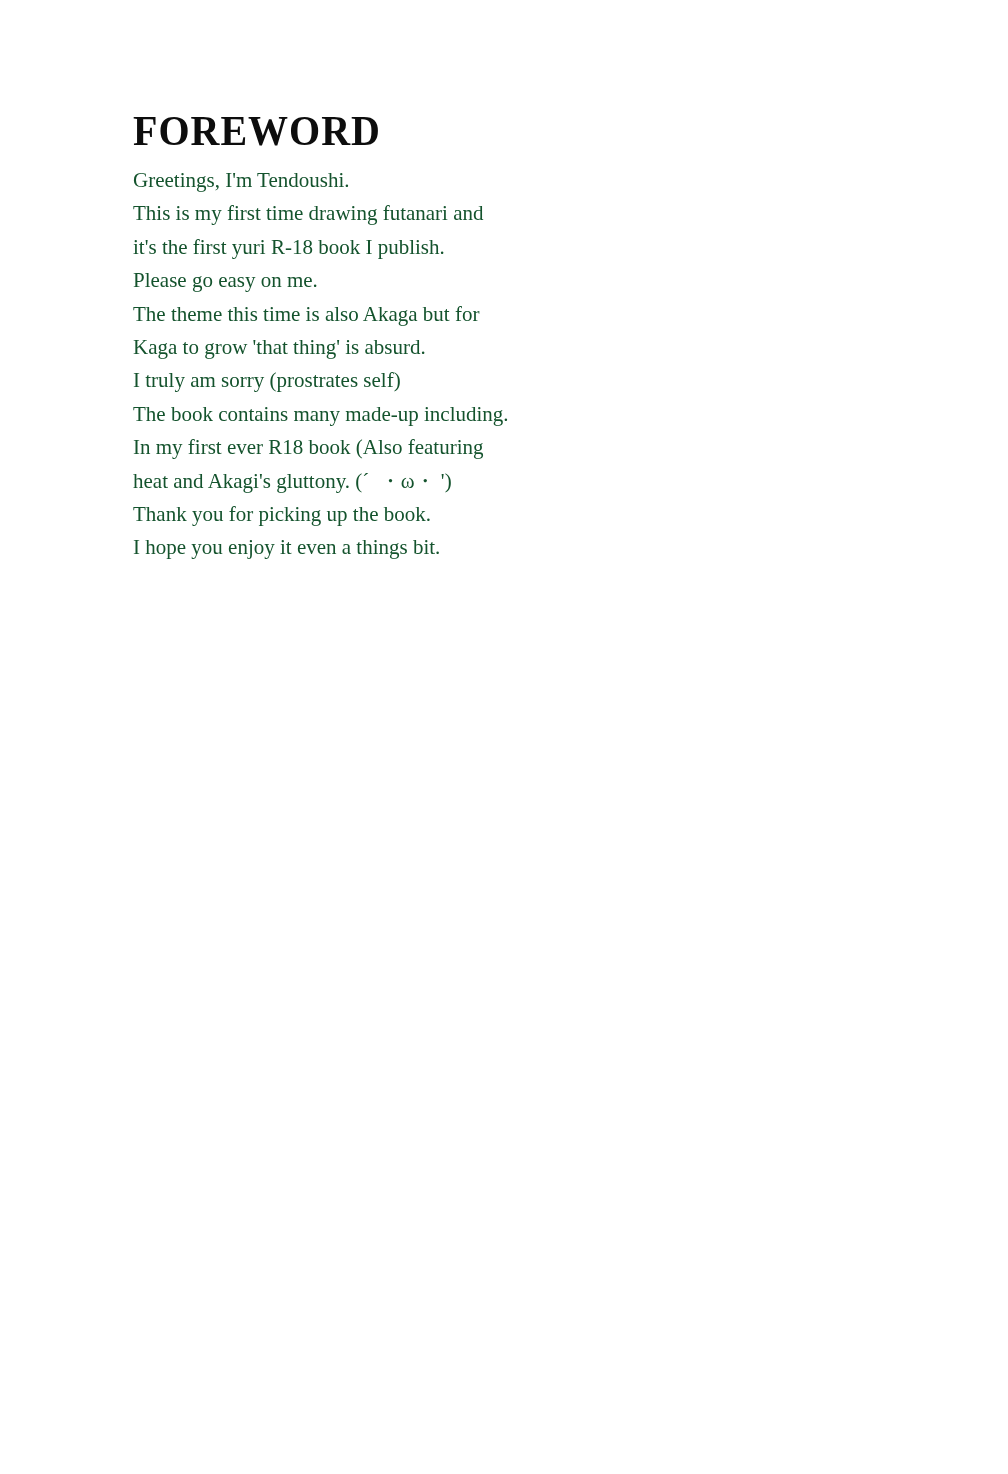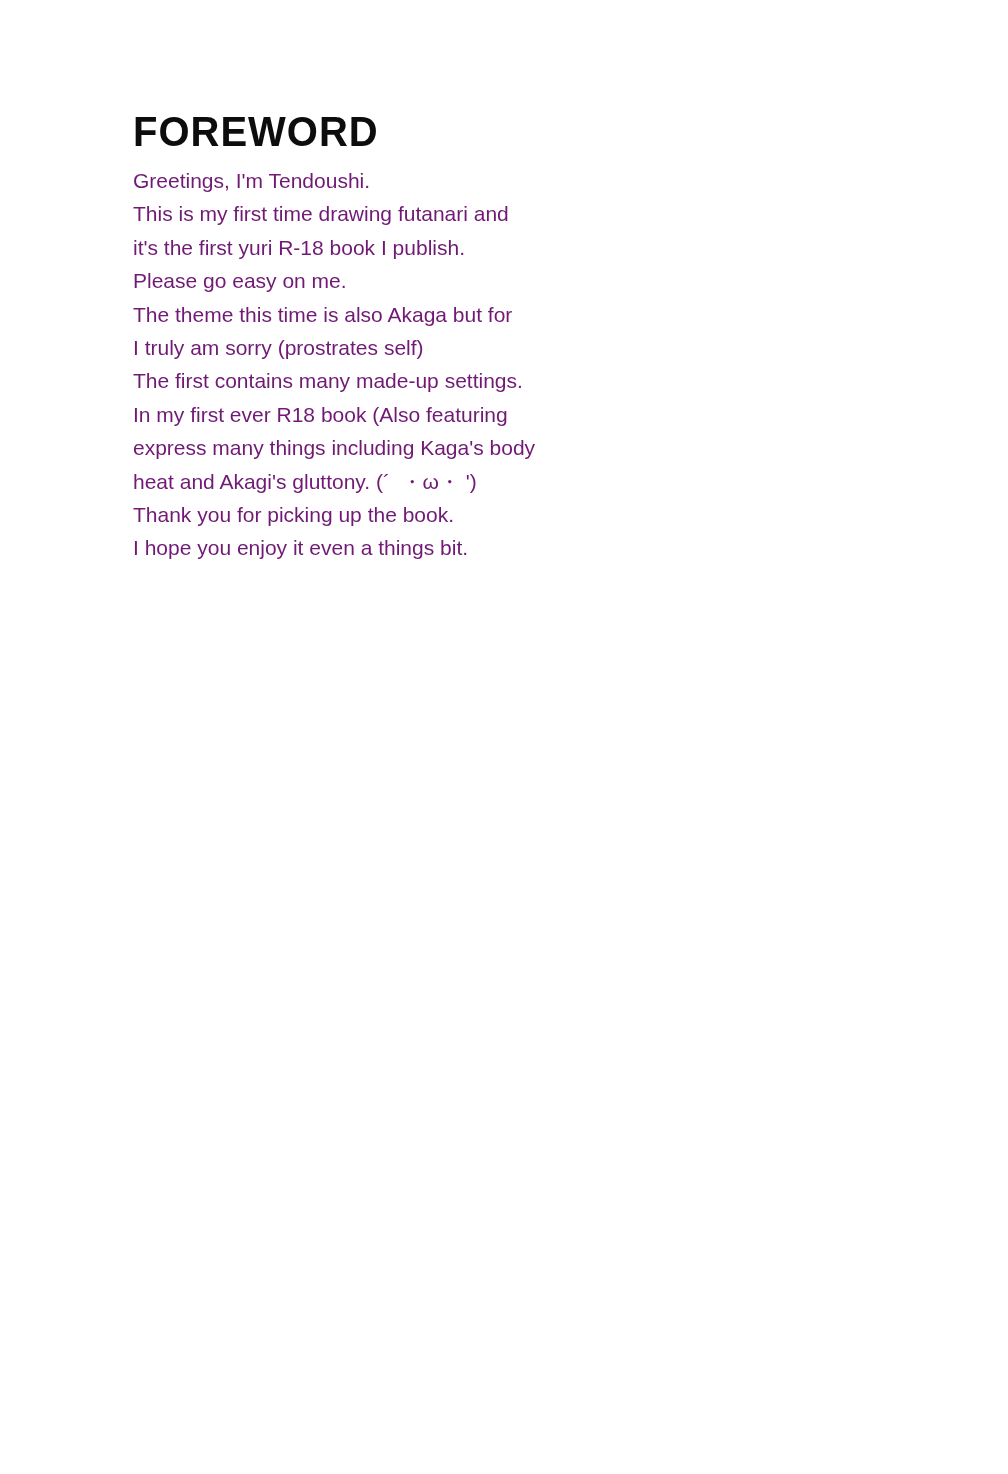--- a/index.html
+++ b/index.html
@@ -13,7 +13,7 @@
     height: 1474px;
     background: #ffffff;
     overflow: hidden;
-    font-family: Liberation Sans, sans-serif;
+    font-family: Liberation Serif, serif;
     color: #111111;
   }
   .content {

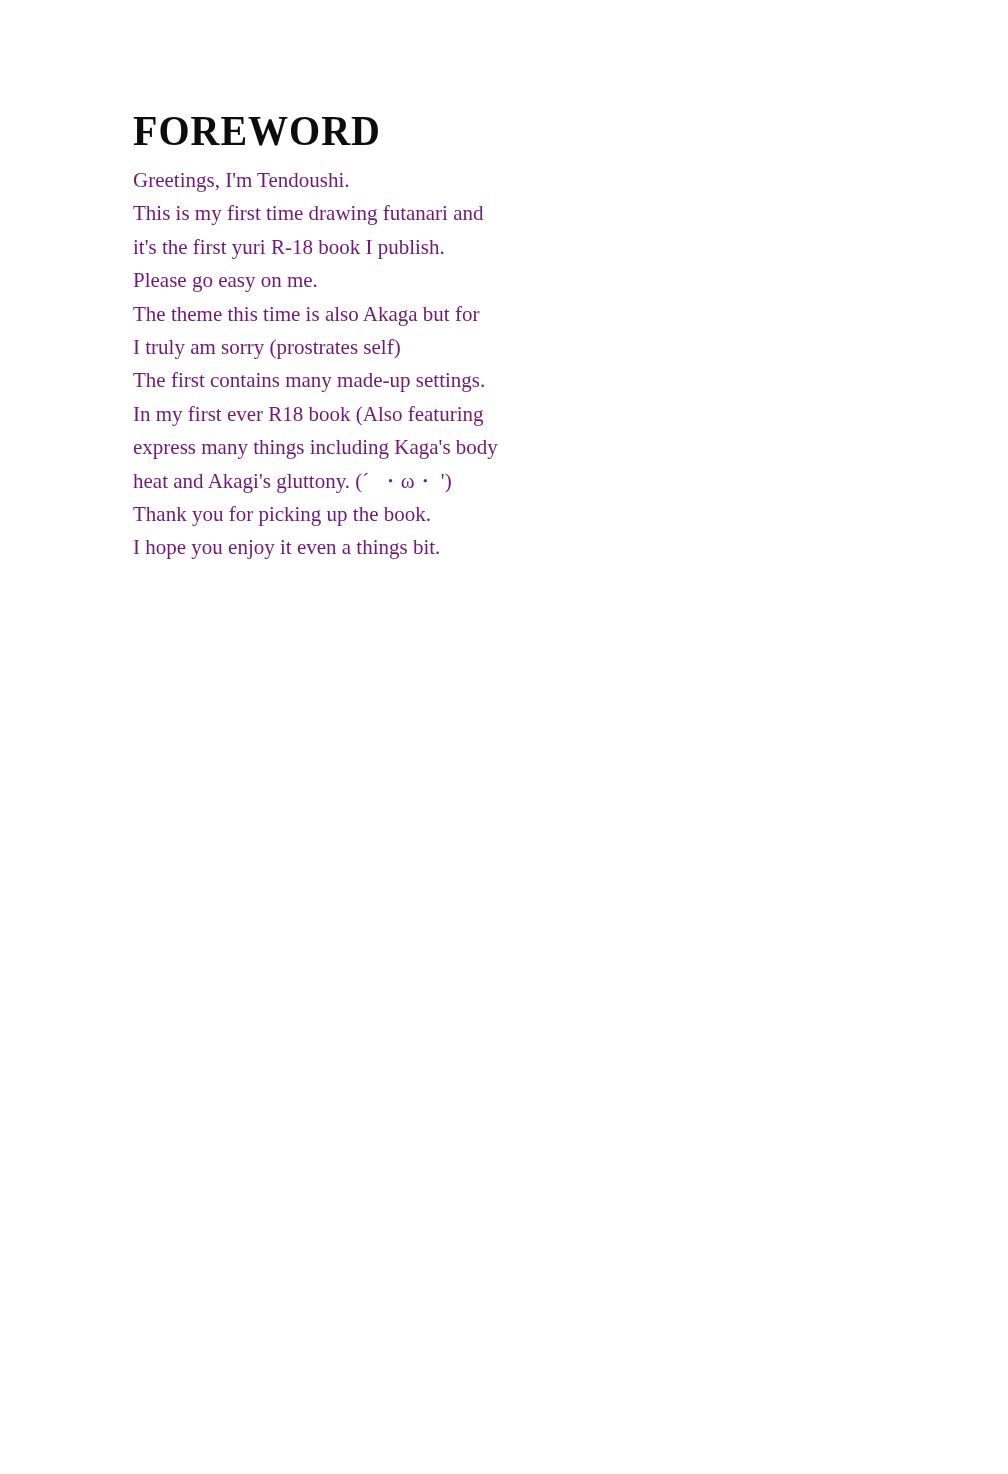--- a/index.html
+++ b/index.html
@@ -36,7 +36,7 @@
     font-size: 21px;
     line-height: 33.4px;
     white-space: pre;
-    color: #701a75;
+    color: #14532d;
     font-weight: 500;
   }
 </style>

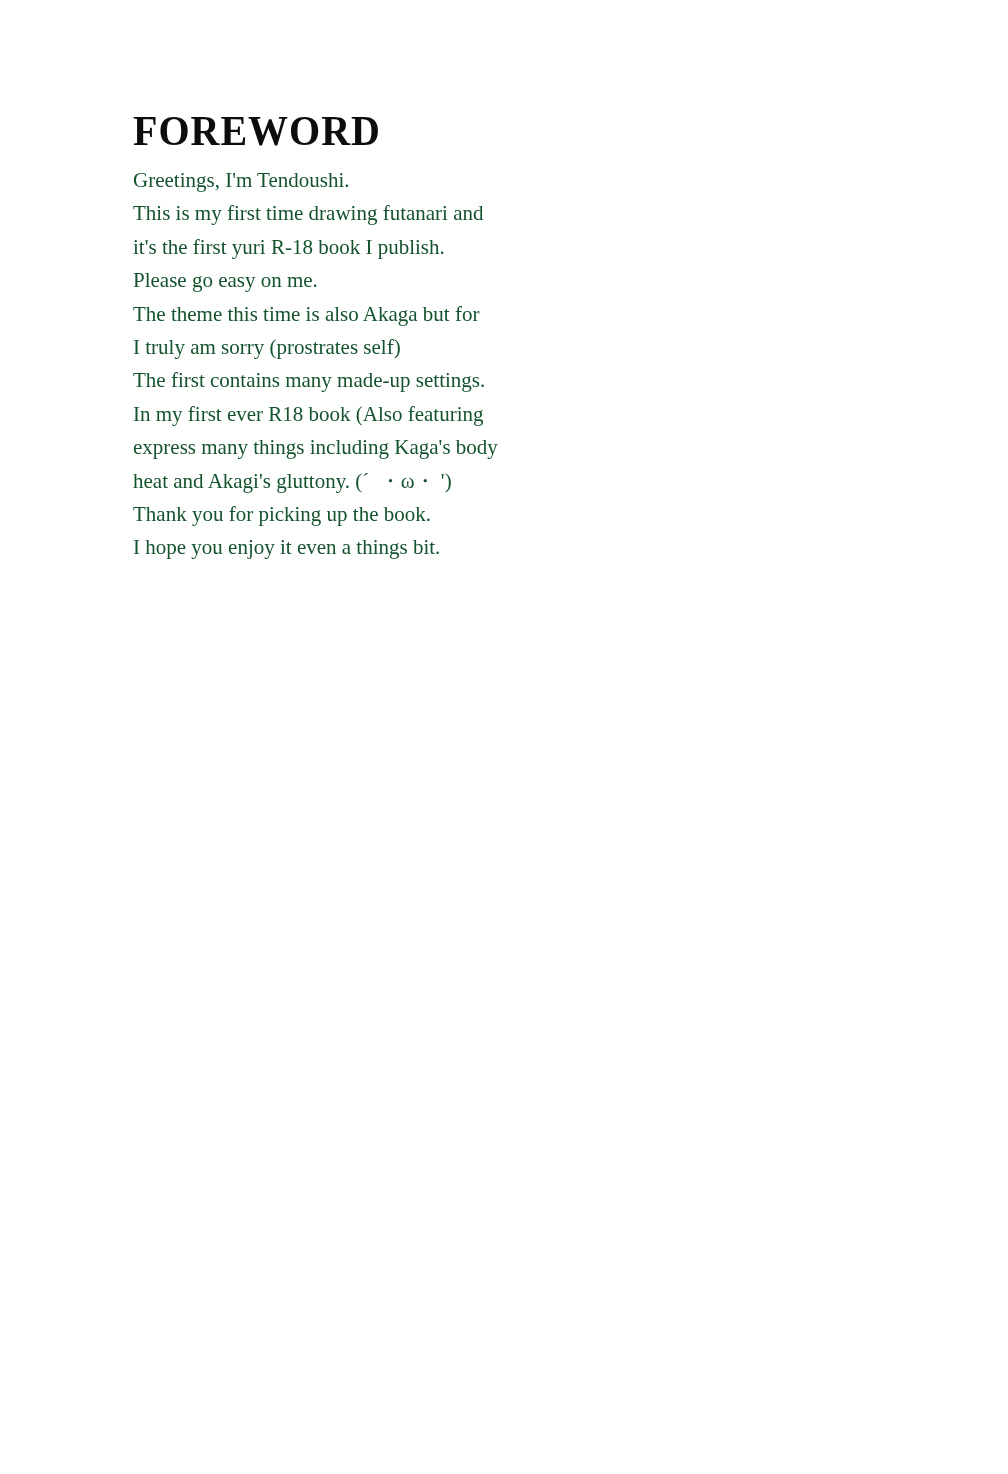--- a/index.html
+++ b/index.html
@@ -51,6 +51,7 @@
     <div class="line">it's the first yuri R-18 book I publish.</div>
     <div class="line">Please go easy on me.</div>
     <div class="line">The theme this time is also Akaga but for</div>
+    <div class="line">Kaga to grow 'that thing' is absurd.</div>
     <div class="line">I truly am sorry (prostrates self)</div>
     <div class="line">The first contains many made-up settings.</div>
     <div class="line">In my first ever R18 book (Also featuring</div>

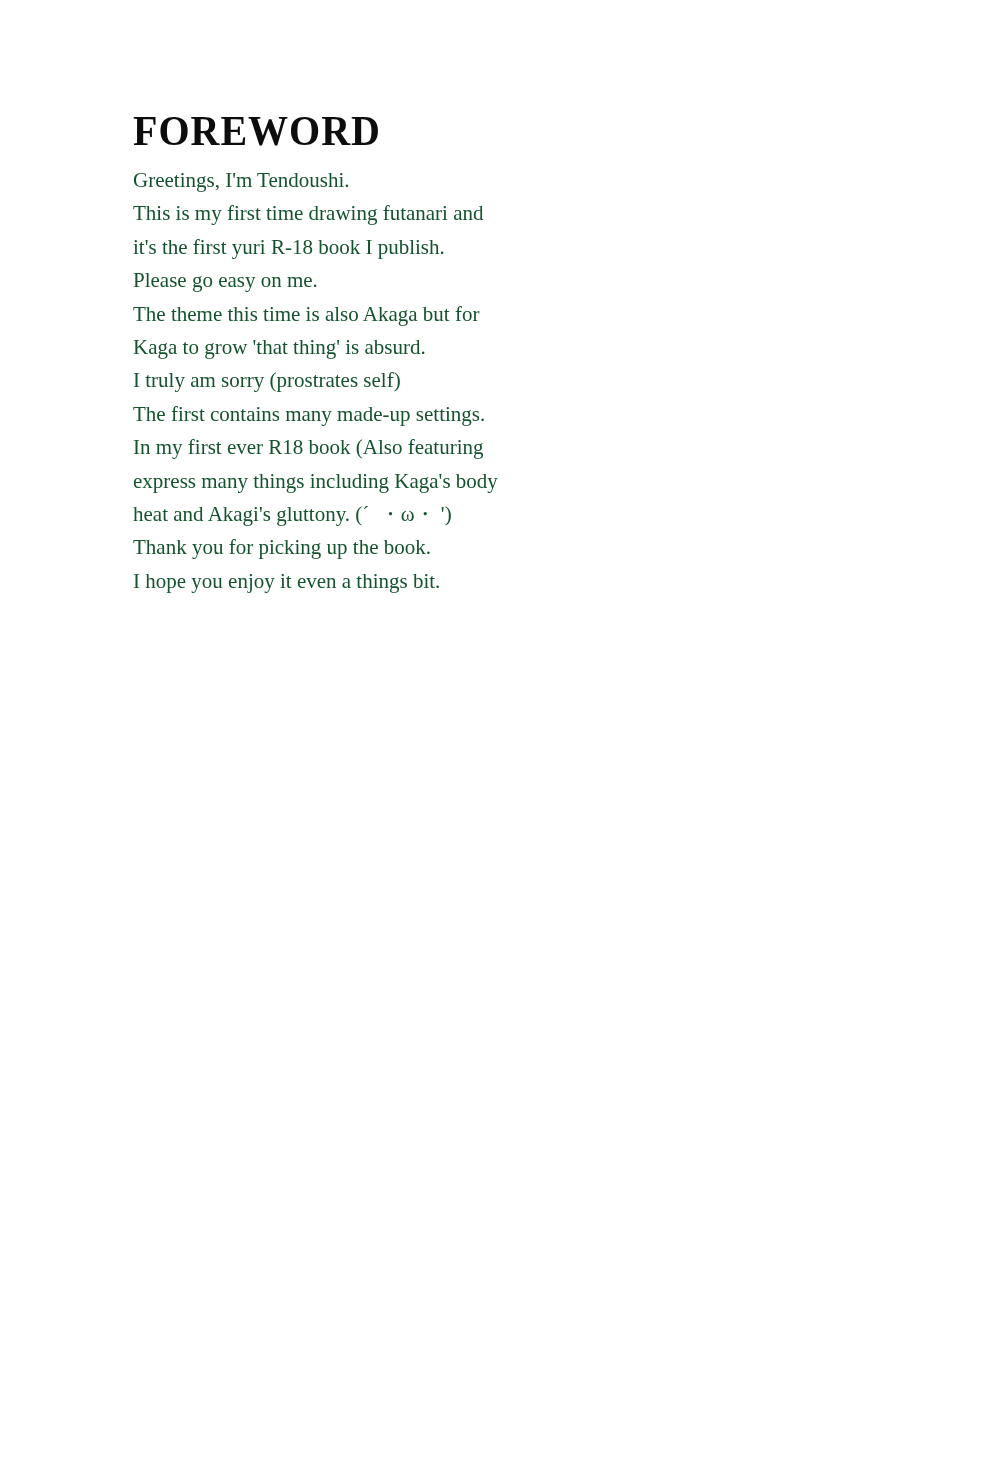--- a/index.html
+++ b/index.html
@@ -53,7 +53,7 @@
     <div class="line">The theme this time is also Akaga but for</div>
     <div class="line">Kaga to grow 'that thing' is absurd.</div>
     <div class="line">I truly am sorry (prostrates self)</div>
-    <div class="line">The first contains many made-up settings.</div>
+    <div class="line">The book contains many made-up including.</div>
     <div class="line">In my first ever R18 book (Also featuring</div>
     <div class="line">express many things including Kaga's body</div>
     <div class="line">heat and Akagi's gluttony. (´  ・ω・ ')</div>

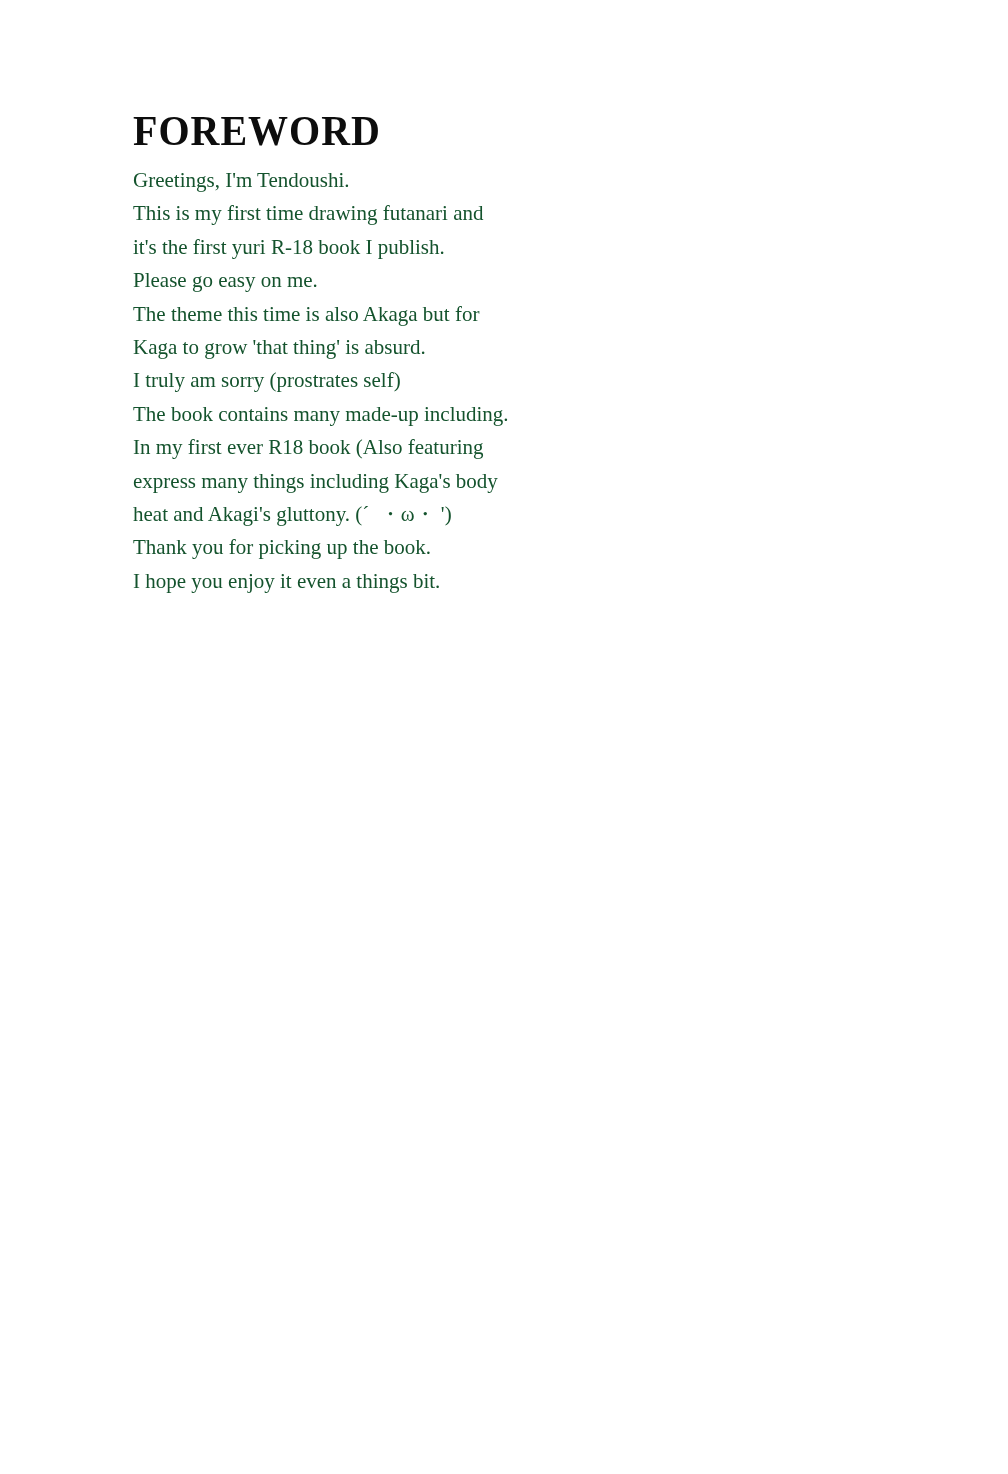--- a/index.html
+++ b/index.html
@@ -55,7 +55,6 @@
     <div class="line">I truly am sorry (prostrates self)</div>
     <div class="line">The book contains many made-up including.</div>
     <div class="line">In my first ever R18 book (Also featuring</div>
-    <div class="line">express many things including Kaga's body</div>
     <div class="line">heat and Akagi's gluttony. (´  ・ω・ ')</div>
     <div class="line">Thank you for picking up the book.</div>
     <div class="line">I hope you enjoy it even a things bit.</div>

